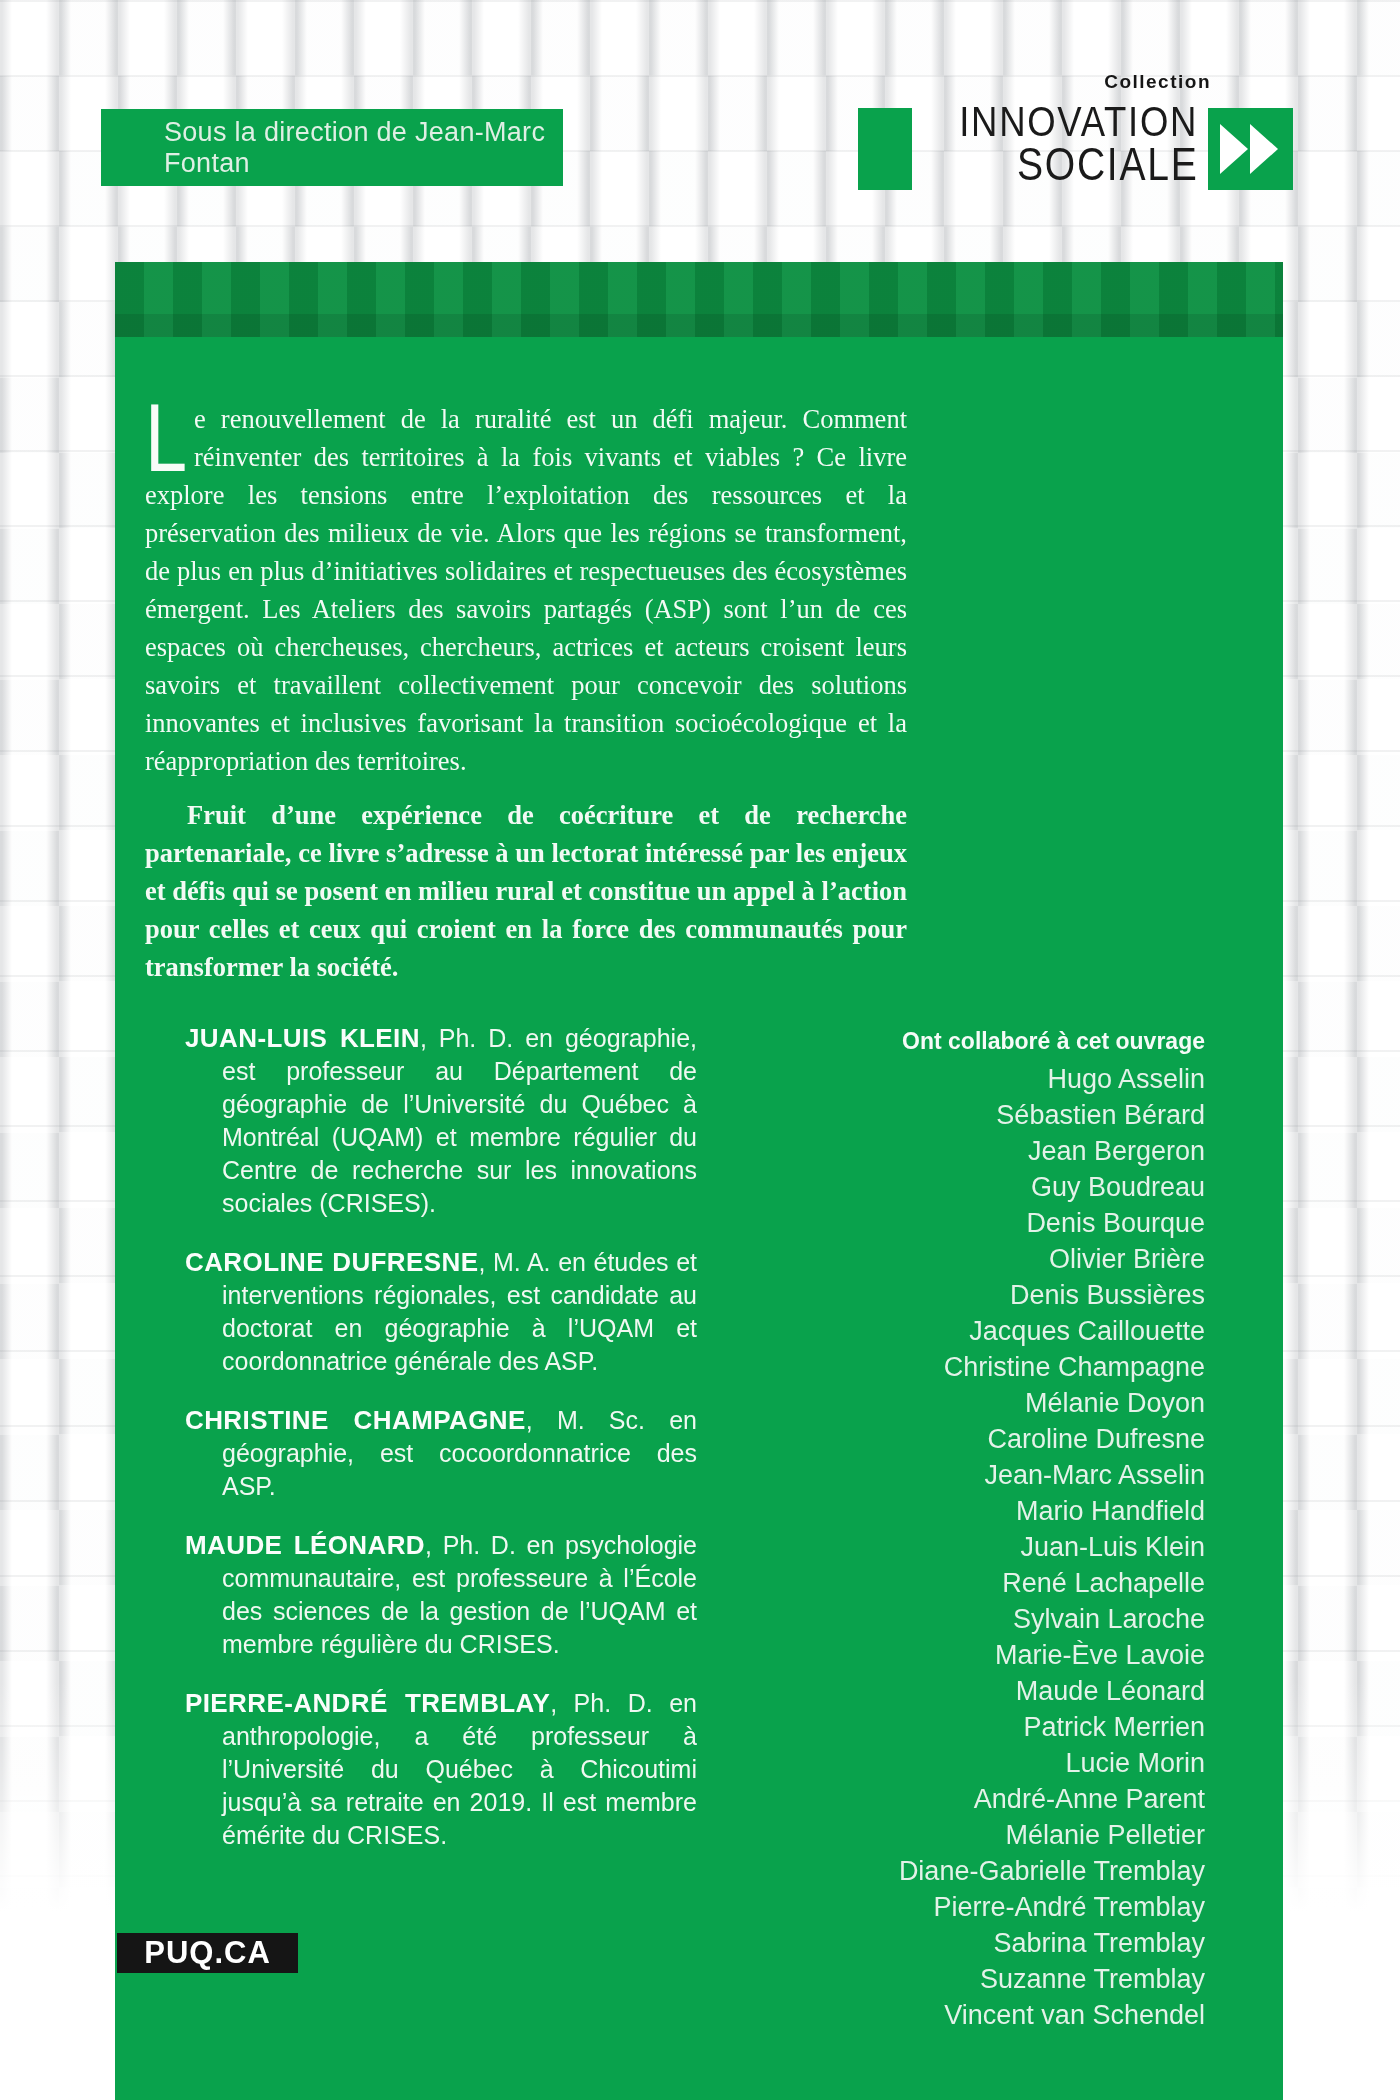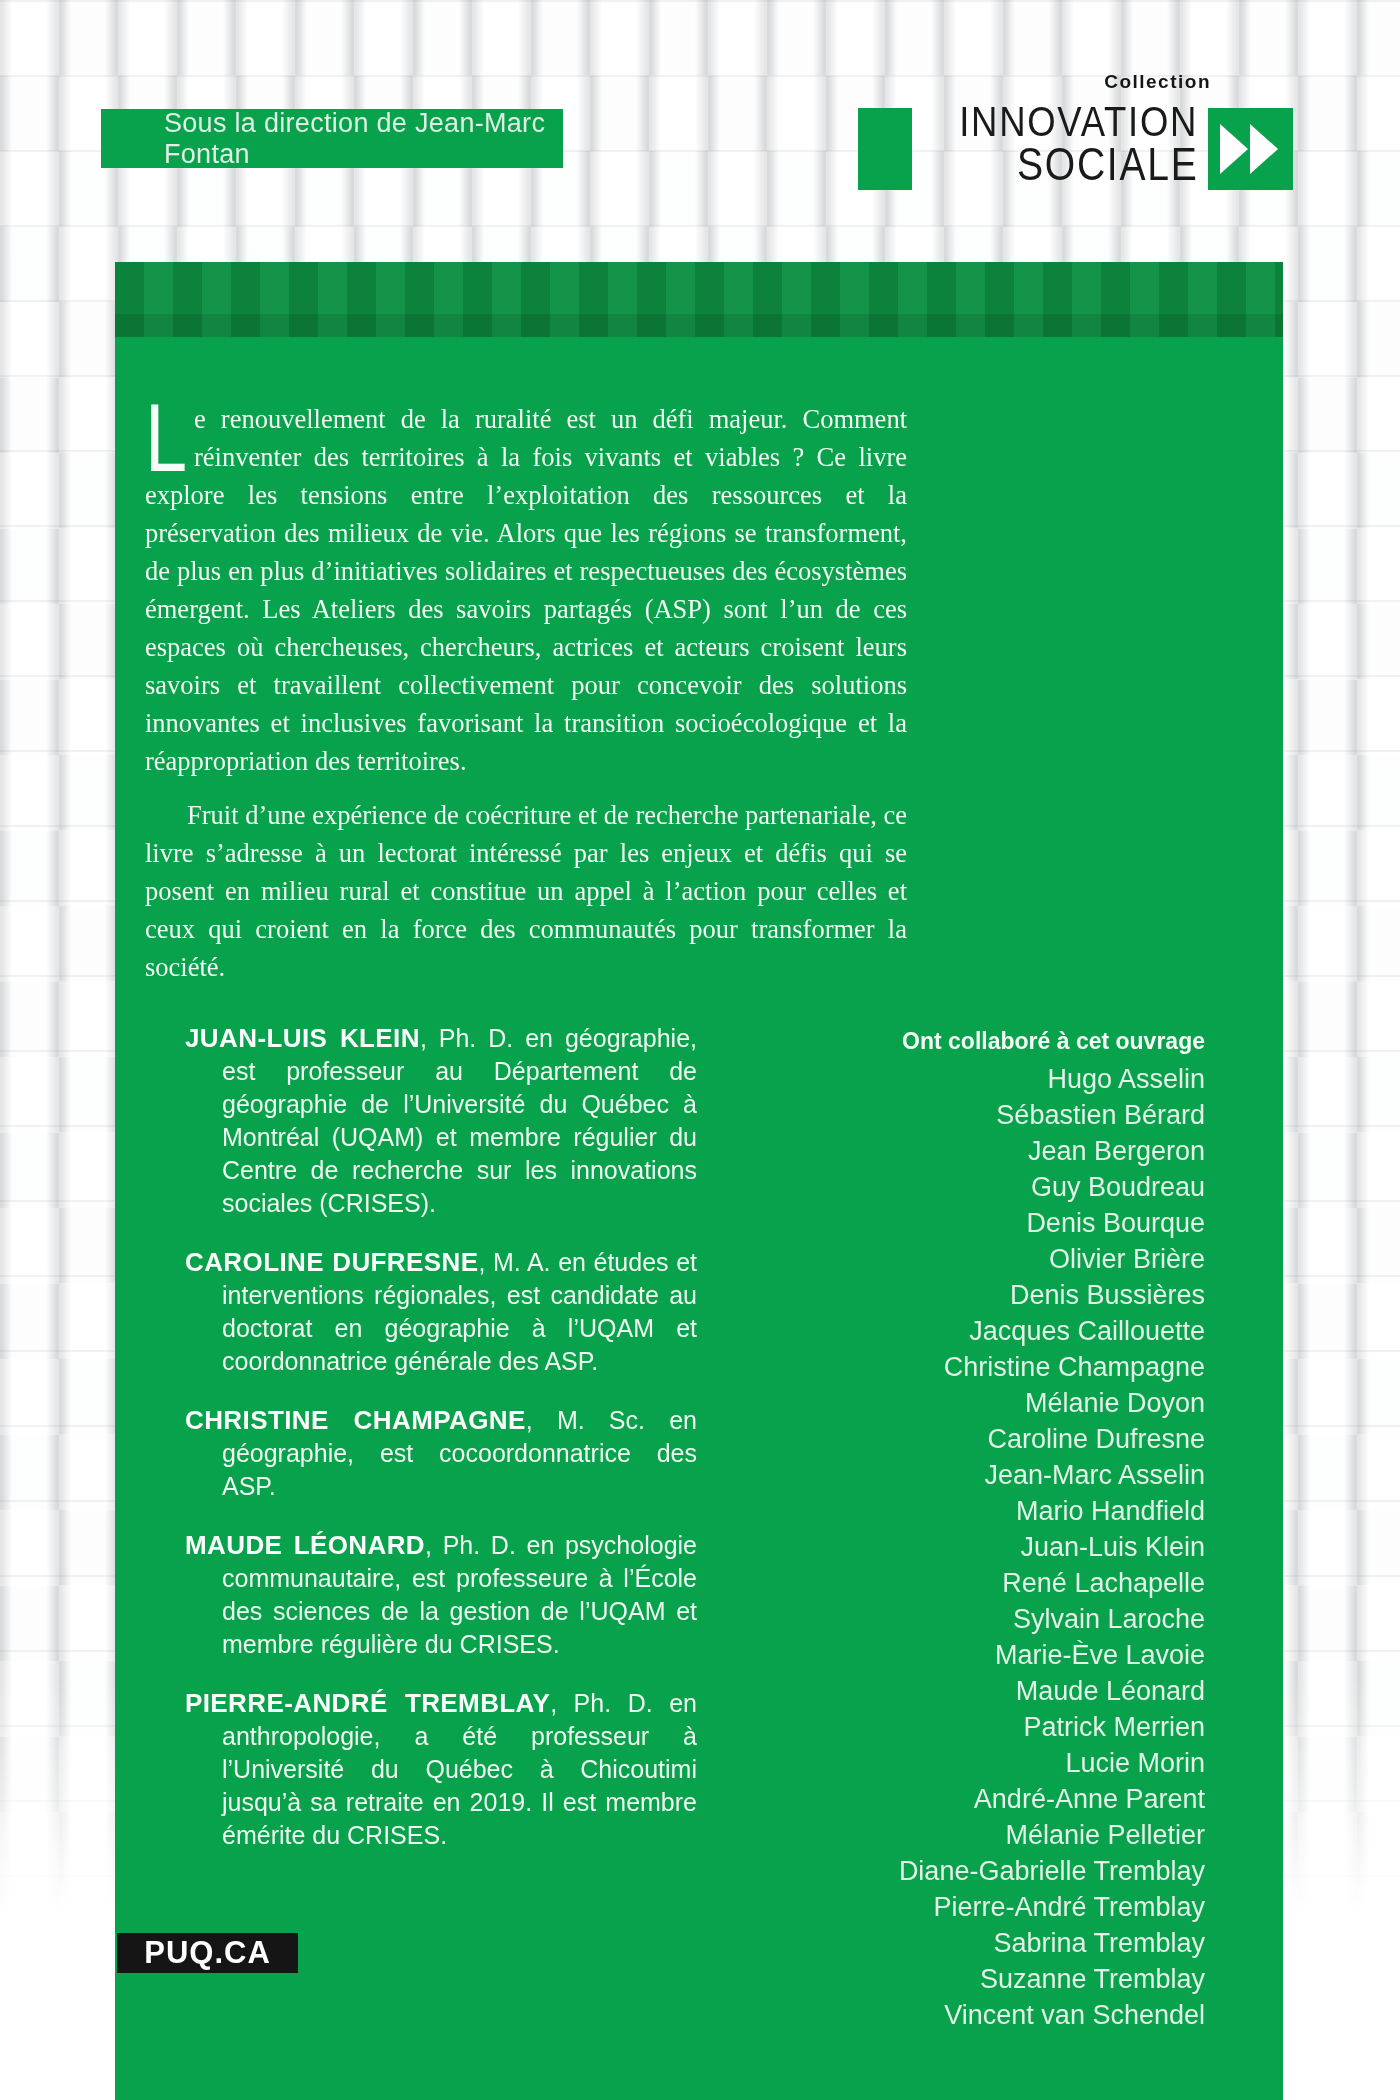--- a/index.html
+++ b/index.html
@@ -18,7 +18,7 @@
   }
   
   .banner{
-    position:absolute;left:101px;top:109px;width:462px;height:59px;
+    position:absolute;left:101px;top:109px;width:462px;height:77px;
     background:#09A24C;display:flex;align-items:center;
   }
   .banner span{

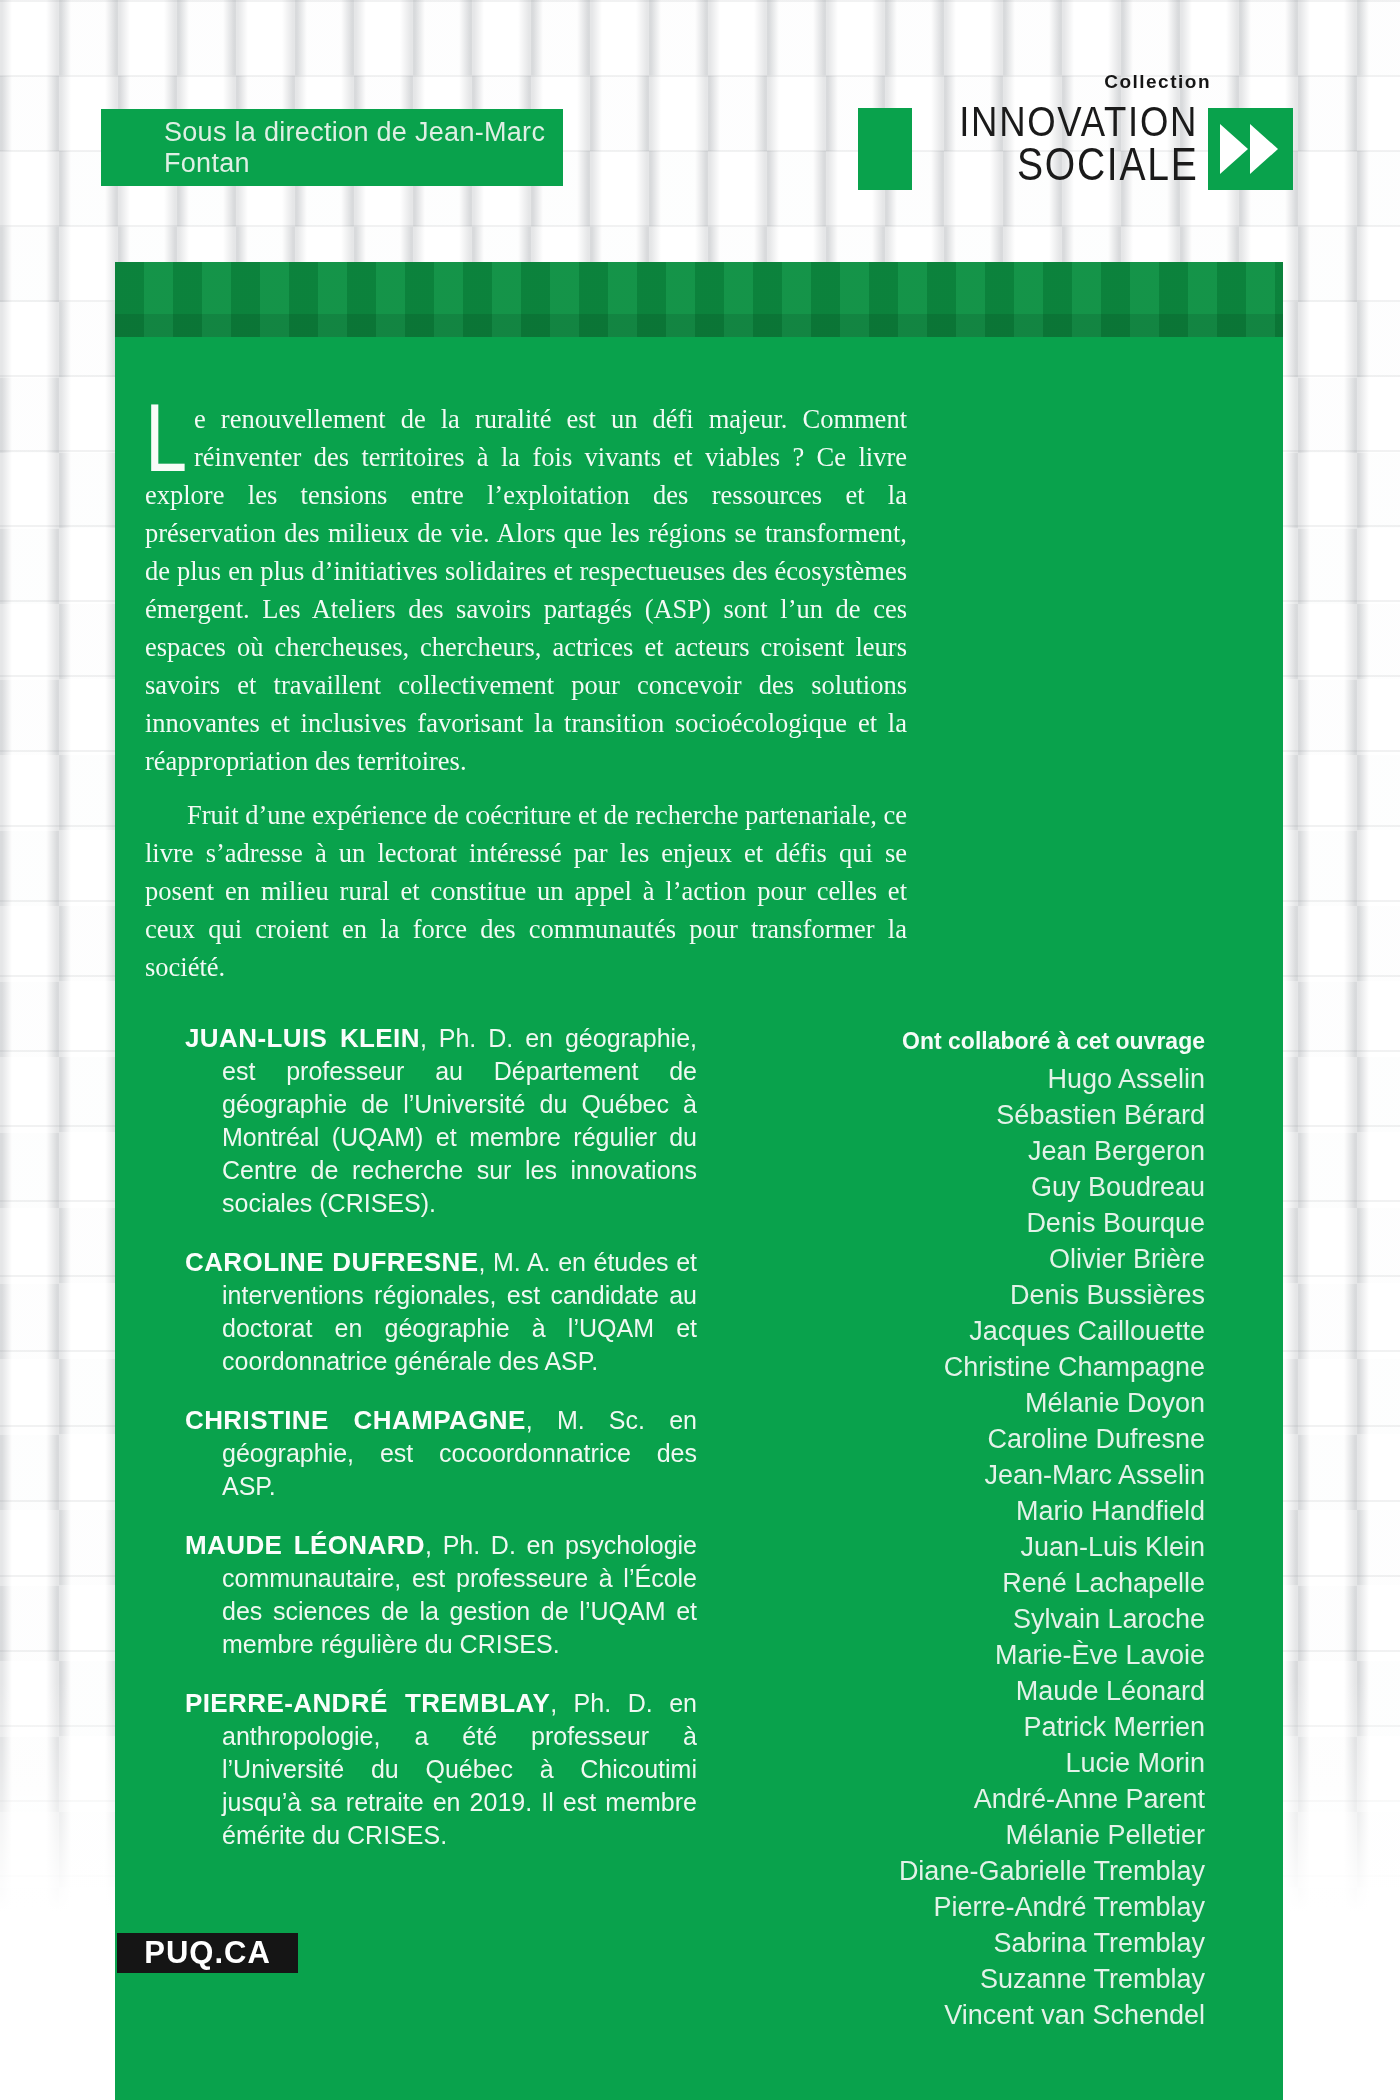--- a/index.html
+++ b/index.html
@@ -59,7 +59,7 @@
     text-align:justify;
   }
   .synopsis p{margin:0;}
-  .synopsis p + p{margin-top:16px;text-indent:42px;}
+  .synopsis p + p{margin-top:16px;text-indent:42px;font-weight:bold;}
   .dropcap{
     float:left;width:40px;height:74px;padding-right:9px;
     font-family:"Liberation Sans",sans-serif;

